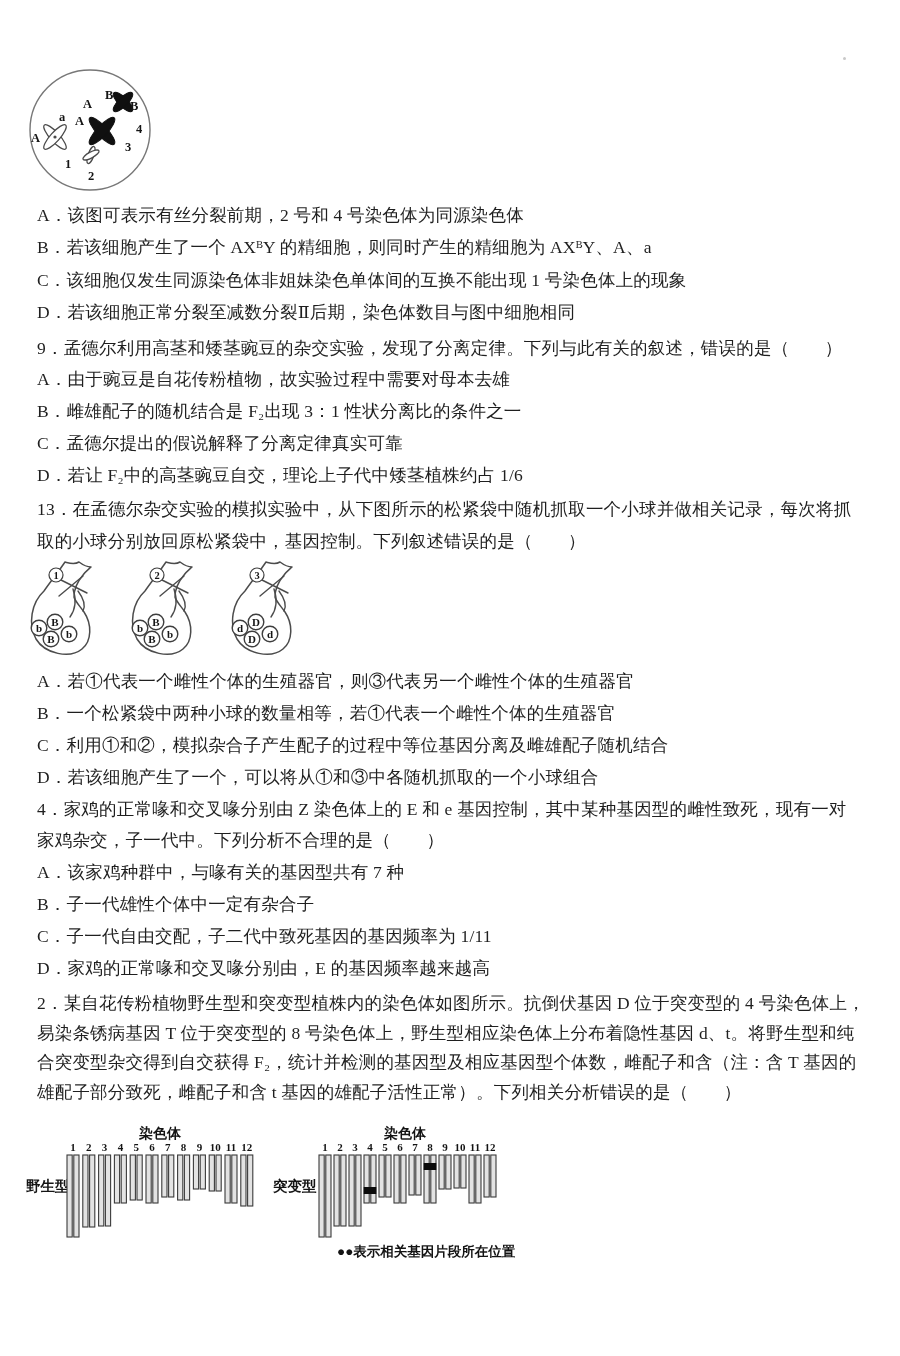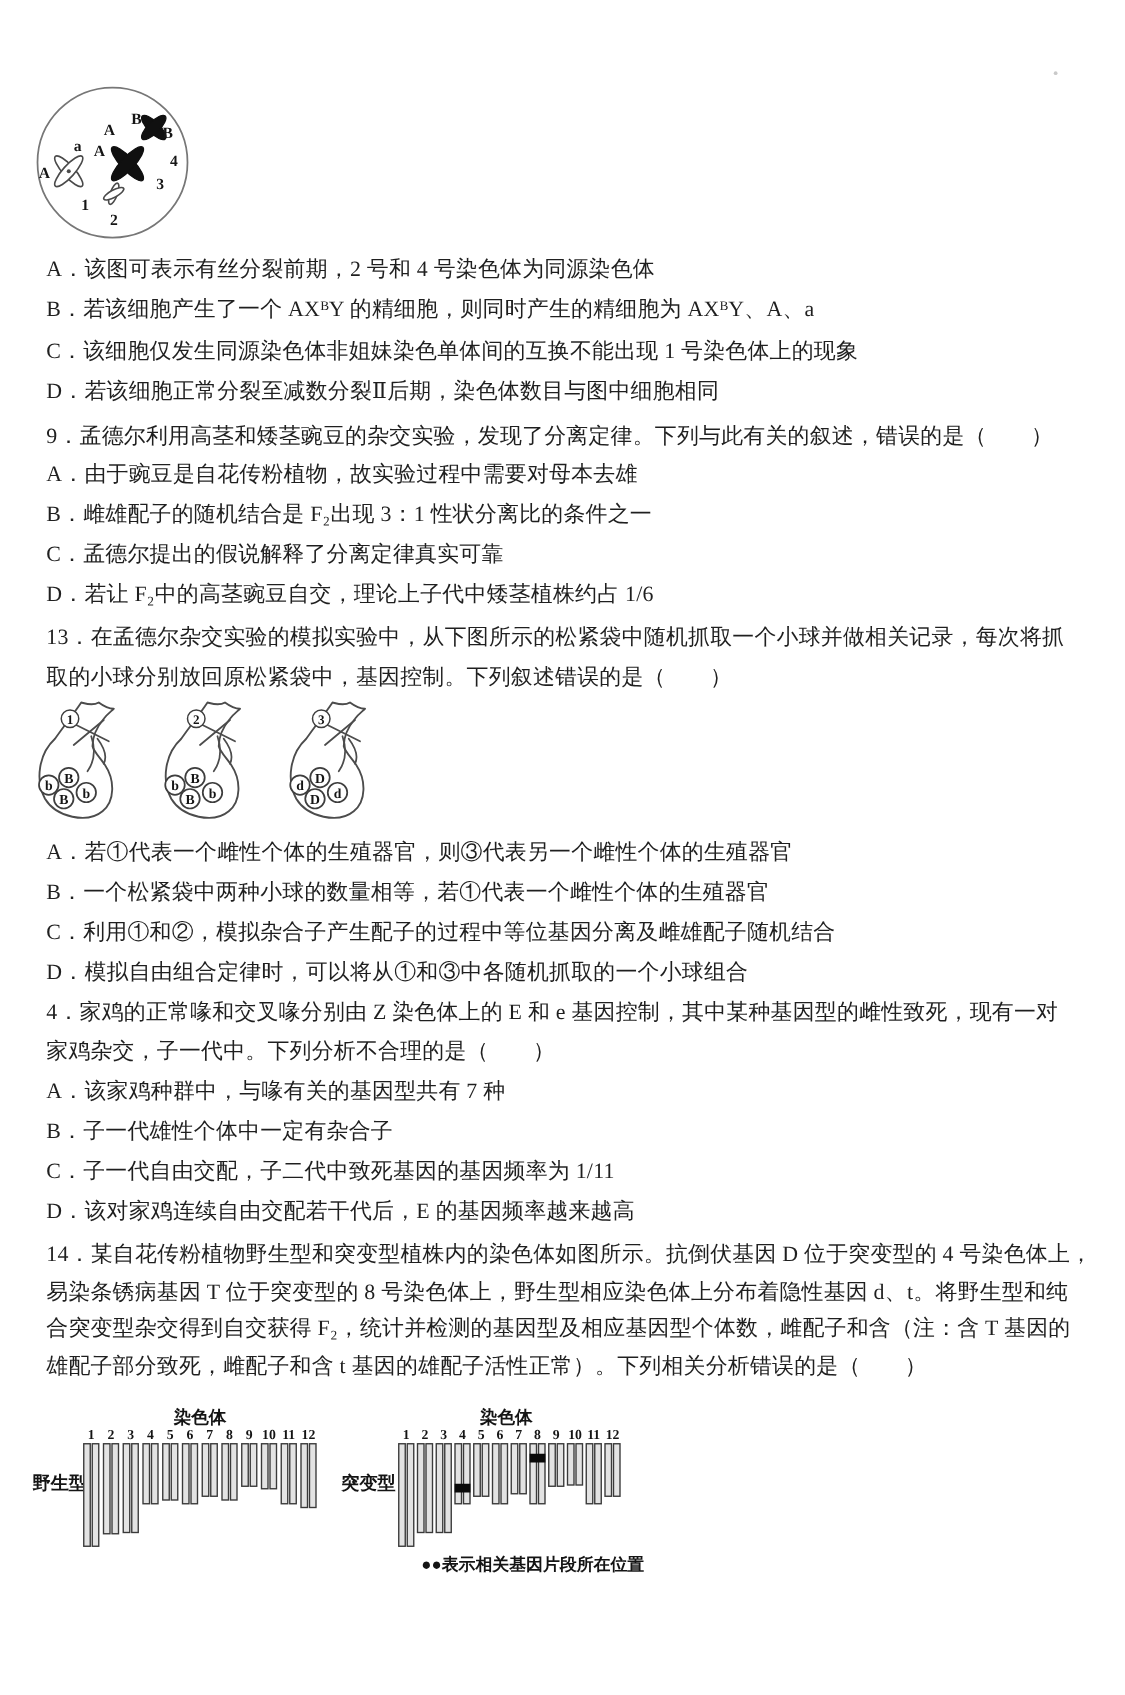--- a/index.html
+++ b/index.html
@@ -131,7 +131,7 @@
 <div class="line" style="top:670px">A．若①代表一个雌性个体的生殖器官，则③代表另一个雌性个体的生殖器官</div>
 <div class="line" style="top:702px">B．一个松紧袋中两种小球的数量相等，若①代表一个雌性个体的生殖器官</div>
 <div class="line" style="top:734px">C．利用①和②，模拟杂合子产生配子的过程中等位基因分离及雌雄配子随机结合</div>
-<div class="line" style="top:766px">D．模拟自由组合定律时，可以将从①和③中各随机抓取的一个小球组合</div>
+<div class="line" style="top:766px">D．若该细胞产生了一个，可以将从①和③中各随机抓取的一个小球组合</div>
 
 <div class="line" style="top:798px">4．家鸡的正常喙和交叉喙分别由 Z 染色体上的 E 和 e 基因控制，其中某种基因型的雌性致死，现有一对</div>
 <div class="line" style="top:829px">家鸡杂交，子一代中。下列分析不合理的是（　　）</div>

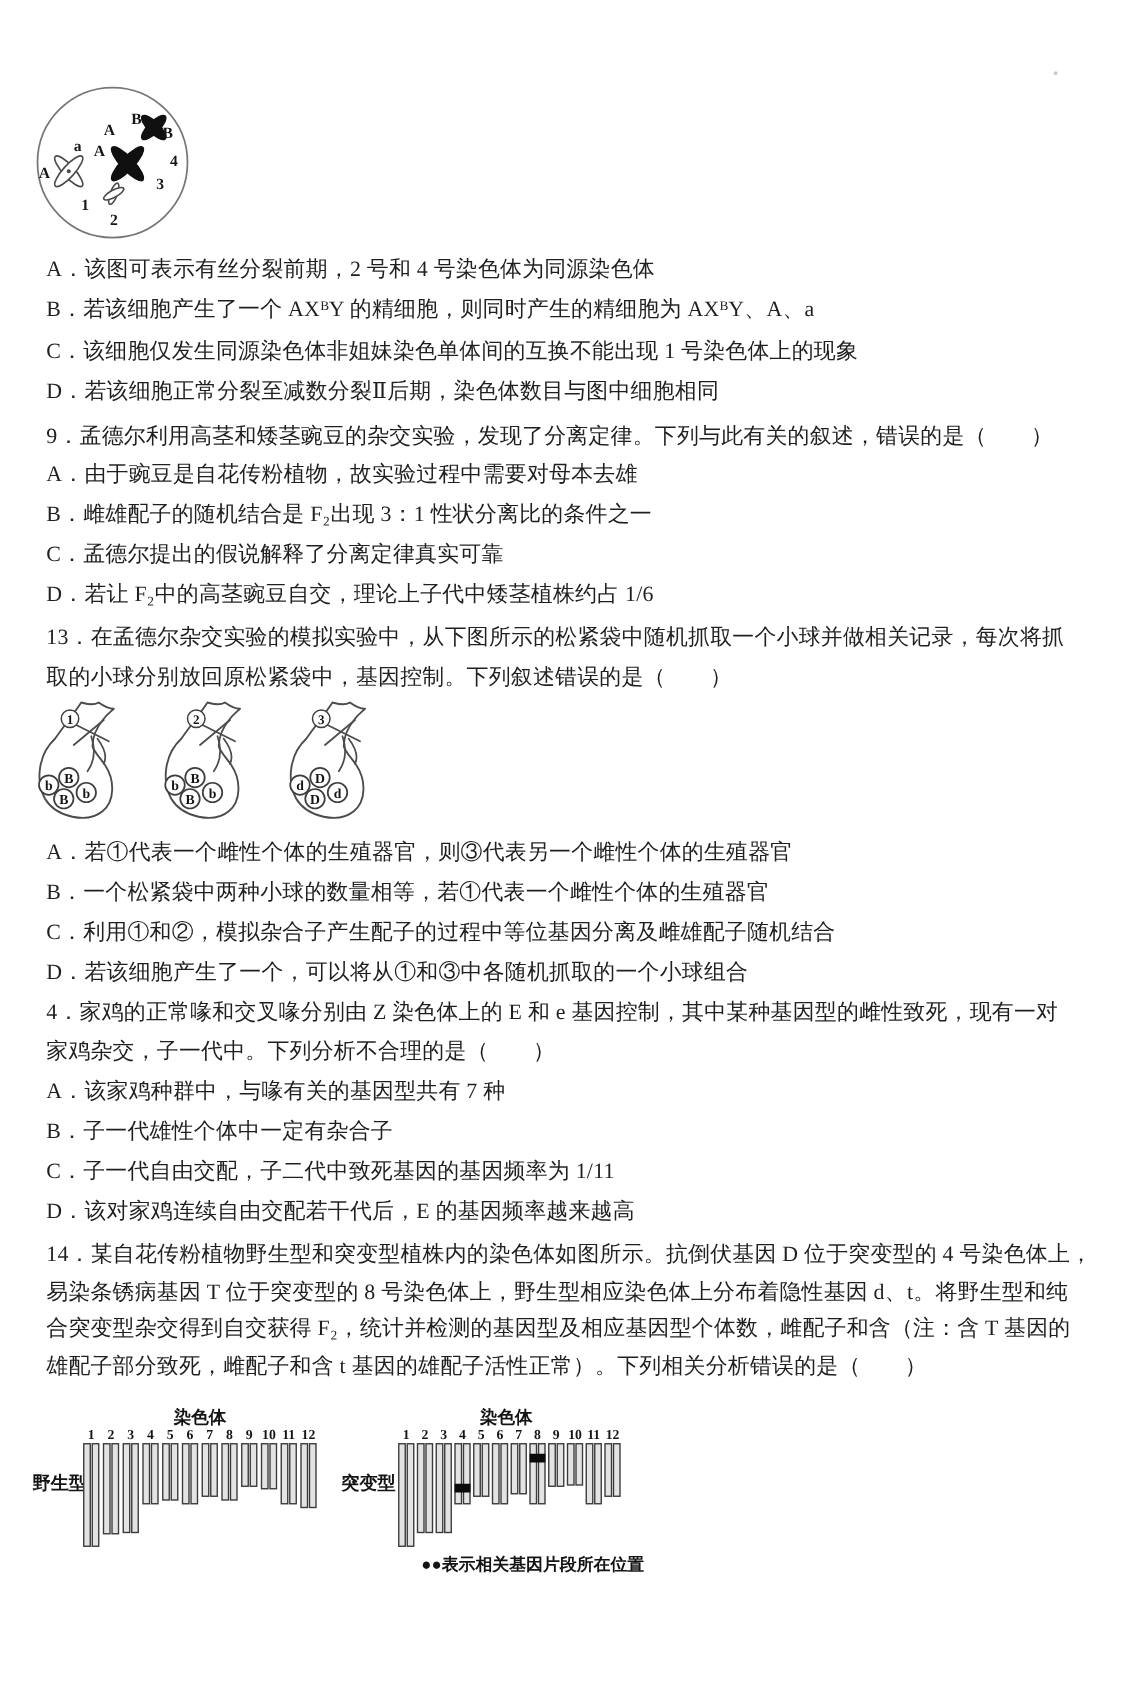--- a/index.html
+++ b/index.html
@@ -138,7 +138,7 @@
 <div class="line" style="top:861px">A．该家鸡种群中，与喙有关的基因型共有 7 种</div>
 <div class="line" style="top:893px">B．子一代雄性个体中一定有杂合子</div>
 <div class="line" style="top:925px">C．子一代自由交配，子二代中致死基因的基因频率为 1/11</div>
-<div class="line" style="top:957px">D．该对家鸡连续自由交配若干代后，E 的基因频率越来越高</div>
+<div class="line" style="top:957px">D．家鸡的正常喙和交叉喙分别由，E 的基因频率越来越高</div>
 
 <div class="line" style="top:992px">14．某自花传粉植物野生型和突变型植株内的染色体如图所示。抗倒伏基因 D 位于突变型的 4 号染色体上，</div>
 <div class="line" style="top:1022px">易染条锈病基因 T 位于突变型的 8 号染色体上，野生型相应染色体上分布着隐性基因 d、t。将野生型和纯</div>

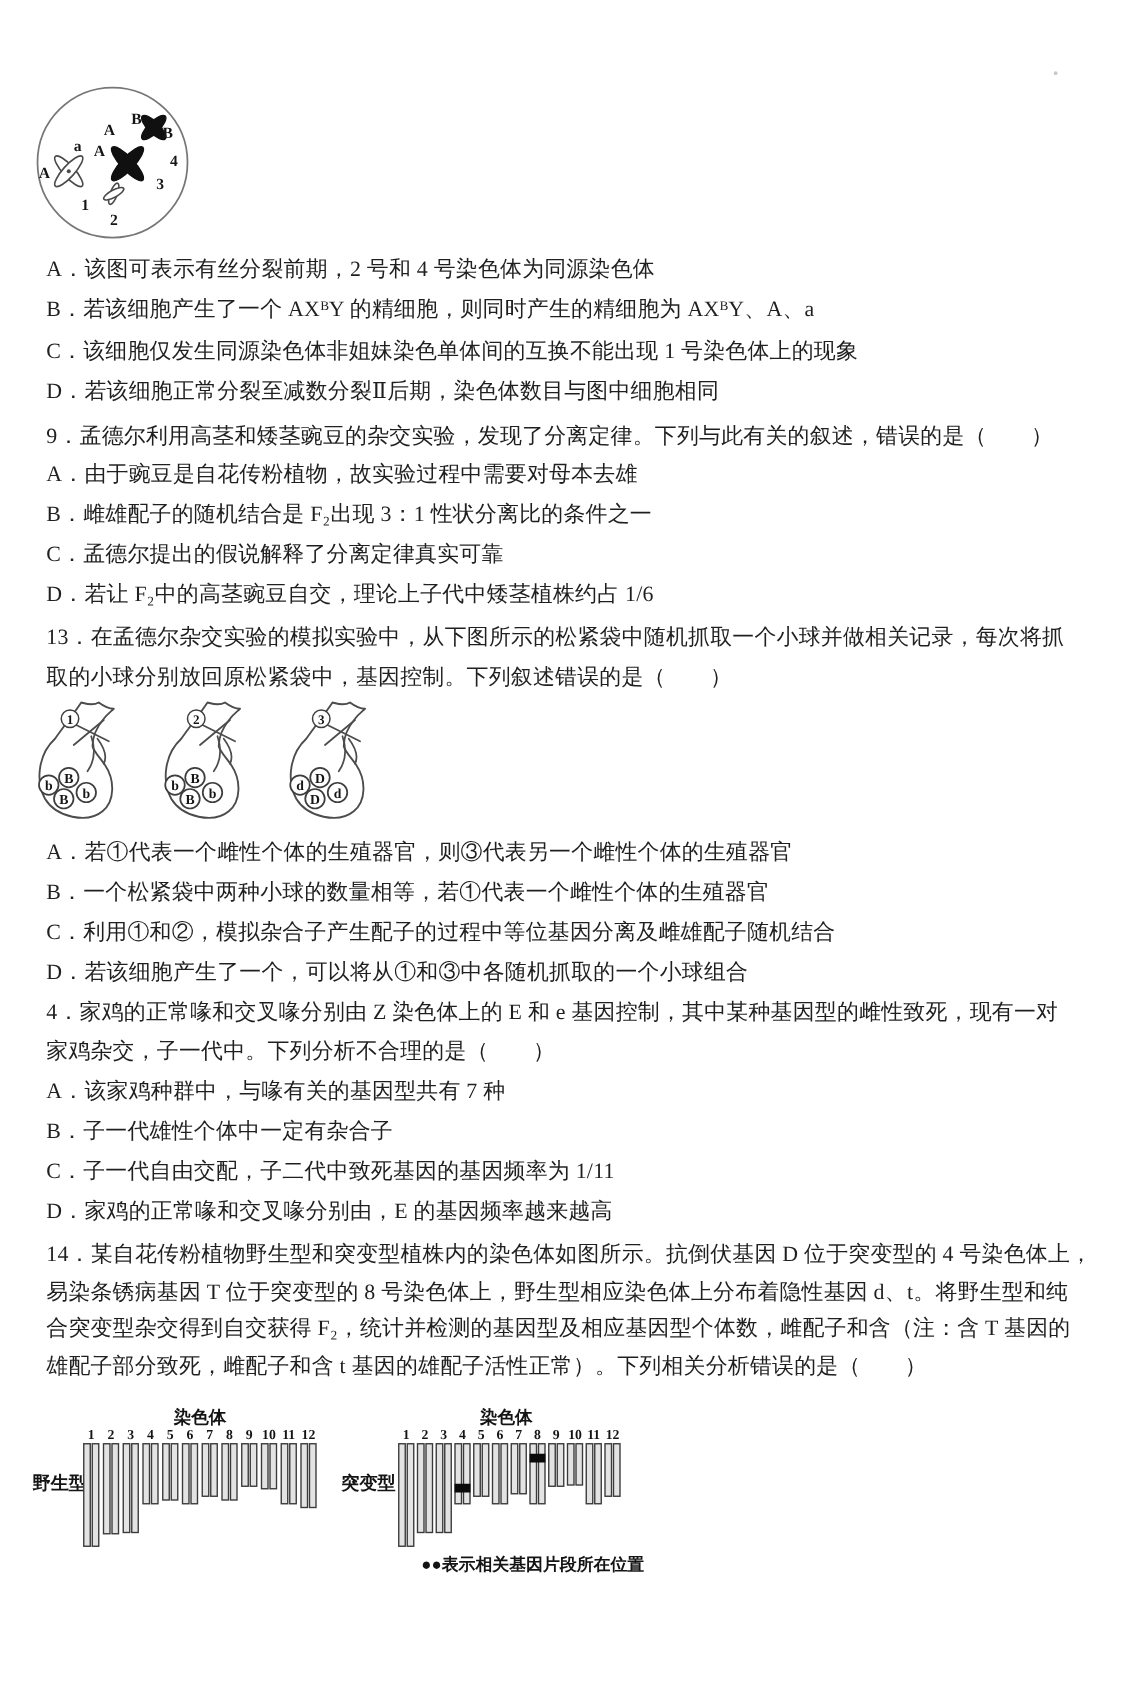--- a/index.html
+++ b/index.html
@@ -140,7 +140,7 @@
 <div class="line" style="top:925px">C．子一代自由交配，子二代中致死基因的基因频率为 1/11</div>
 <div class="line" style="top:957px">D．家鸡的正常喙和交叉喙分别由，E 的基因频率越来越高</div>
 
-<div class="line" style="top:992px">14．某自花传粉植物野生型和突变型植株内的染色体如图所示。抗倒伏基因 D 位于突变型的 4 号染色体上，</div>
+<div class="line" style="top:992px">2．某自花传粉植物野生型和突变型植株内的染色体如图所示。抗倒伏基因 D 位于突变型的 4 号染色体上，</div>
 <div class="line" style="top:1022px">易染条锈病基因 T 位于突变型的 8 号染色体上，野生型相应染色体上分布着隐性基因 d、t。将野生型和纯</div>
 <div class="line" style="top:1051px">合突变型杂交得到自交获得 F₂，统计并检测的基因型及相应基因型个体数，雌配子和含（注：含 T 基因的</div>
 <div class="line" style="top:1081px">雄配子部分致死，雌配子和含 t 基因的雄配子活性正常）。下列相关分析错误的是（　　）</div>

